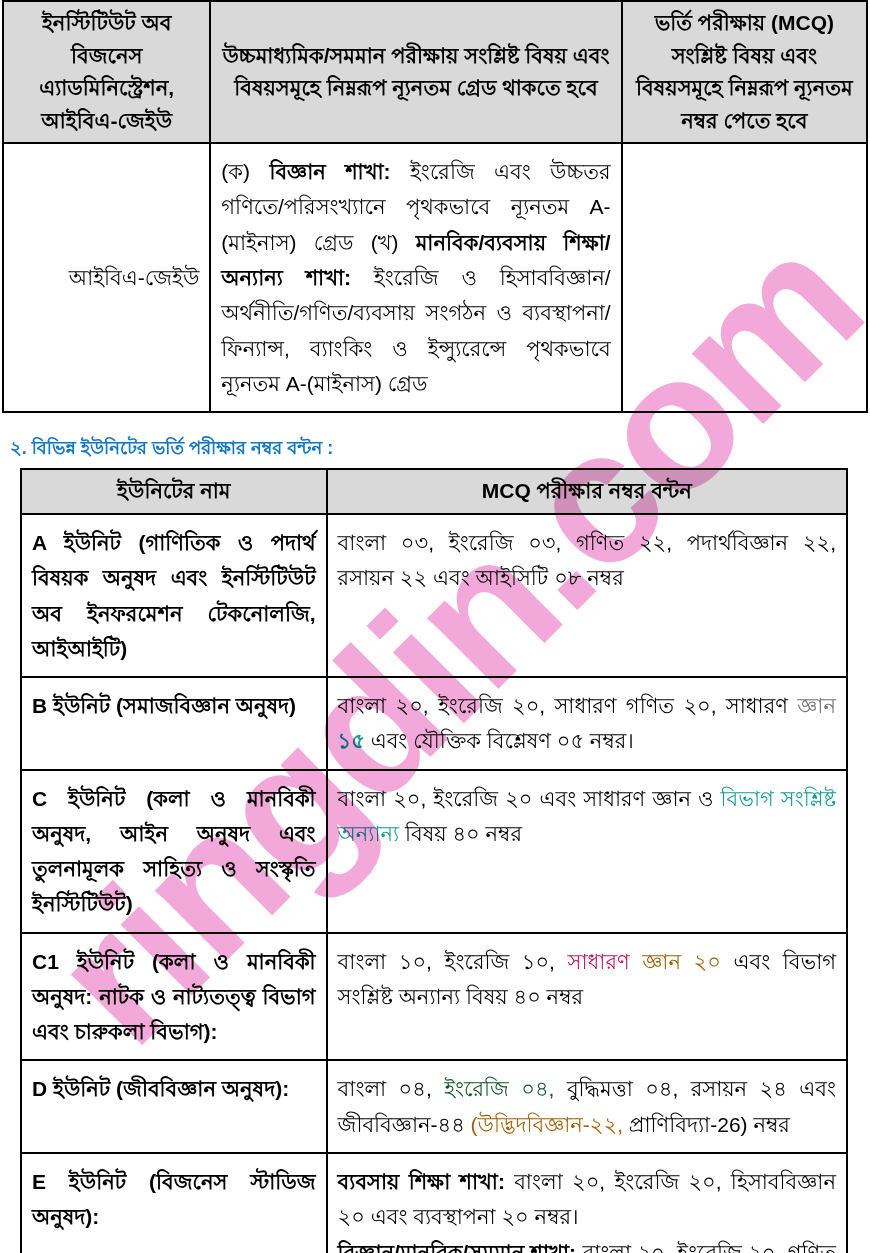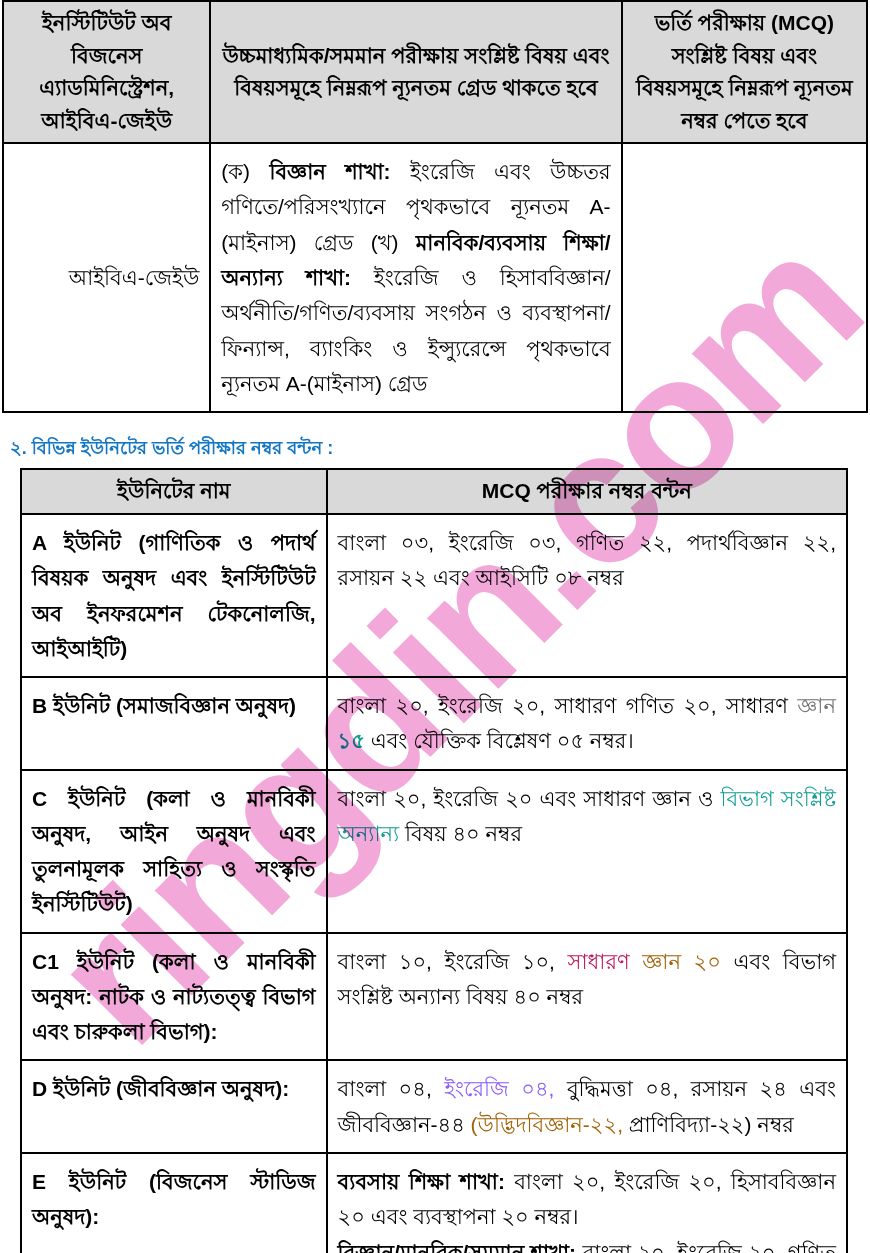--- a/index.html
+++ b/index.html
@@ -127,7 +127,7 @@
 
         <tr>
           <td><span>D ইউনিট (জীববিজ্ঞান অনুষদ):</span></td>
-          <td><span>বাংলা ০৪, </span><span style="color: #8b5cf6;">ইংরেজি ০৪,</span><span> বুদ্ধিমত্তা ০৪, রসায়ন ২৪ এবং জীববিজ্ঞান-৪৪ </span><span style="color: #a16207;">(উদ্ভিদবিজ্ঞান-২২,</span><span> প্রাণিবিদ্যা-২২) নম্বর</span></td>
+          <td><span>বাংলা ০৪, </span><span style="color: #14532d;">ইংরেজি ০৪,</span><span> বুদ্ধিমত্তা ০৪, রসায়ন ২৪ এবং জীববিজ্ঞান-৪৪ </span><span style="color: #a16207;">(উদ্ভিদবিজ্ঞান-২২,</span><span> প্রাণিবিদ্যা-২২) নম্বর</span></td>
         </tr>
 
         <tr>

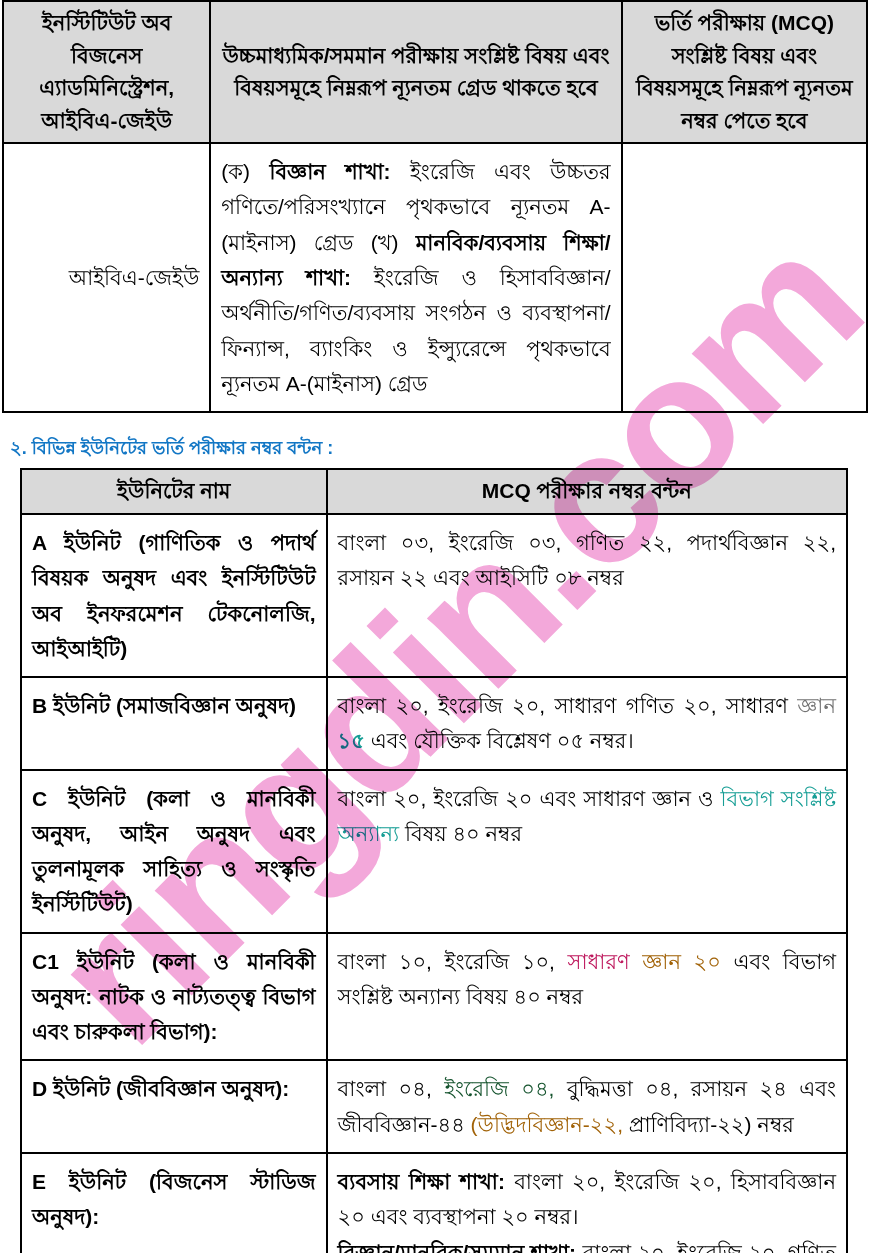--- a/index.html
+++ b/index.html
@@ -127,7 +127,7 @@
 
         <tr>
           <td><span>D ইউনিট (জীববিজ্ঞান অনুষদ):</span></td>
-          <td><span>বাংলা ০৪, </span><span style="color: #14532d;">ইংরেজি ০৪,</span><span> বুদ্ধিমত্তা ০৪, রসায়ন ২৪ এবং জীববিজ্ঞান-৪৪ </span><span style="color: #a16207;">(উদ্ভিদবিজ্ঞান-২২,</span><span> প্রাণিবিদ্যা-২২) নম্বর</span></td>
+          <td><span>বাংলা ০৪, </span><span style="color: #14532d;">ইংরেজি ০৪,</span><span> বুদ্ধিমত্তা ০৪, রসায়ন ২৪ এবং জীববিজ্ঞান-৪৪ </span><span style="color: #a16207;">(উদ্ভিদবিজ্ঞান-২২,</span><span> প্রাণিবিদ্যা-26) নম্বর</span></td>
         </tr>
 
         <tr>

